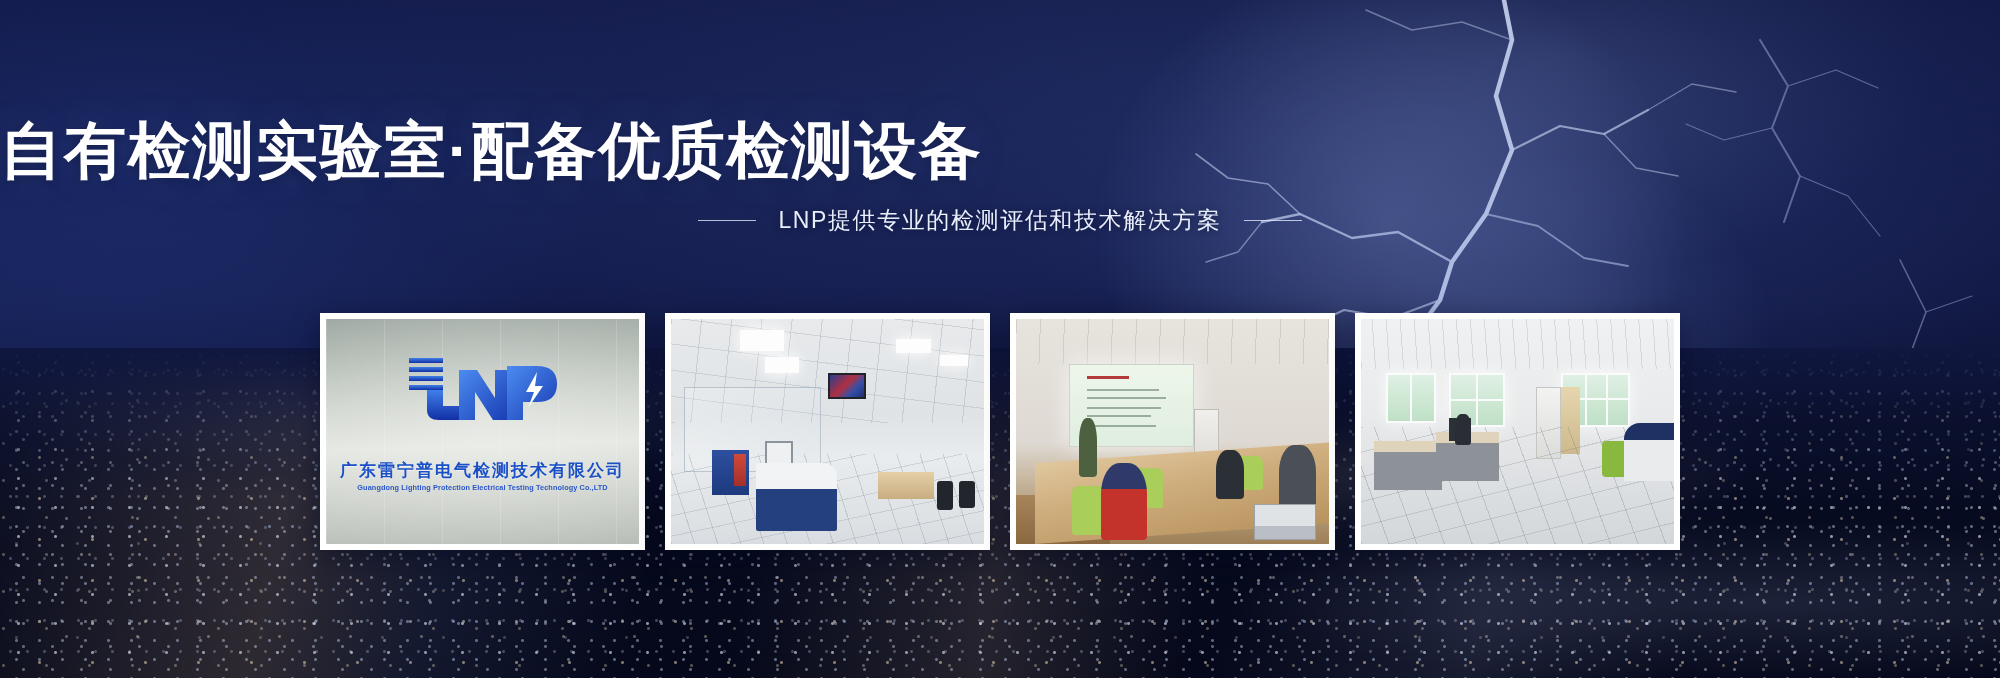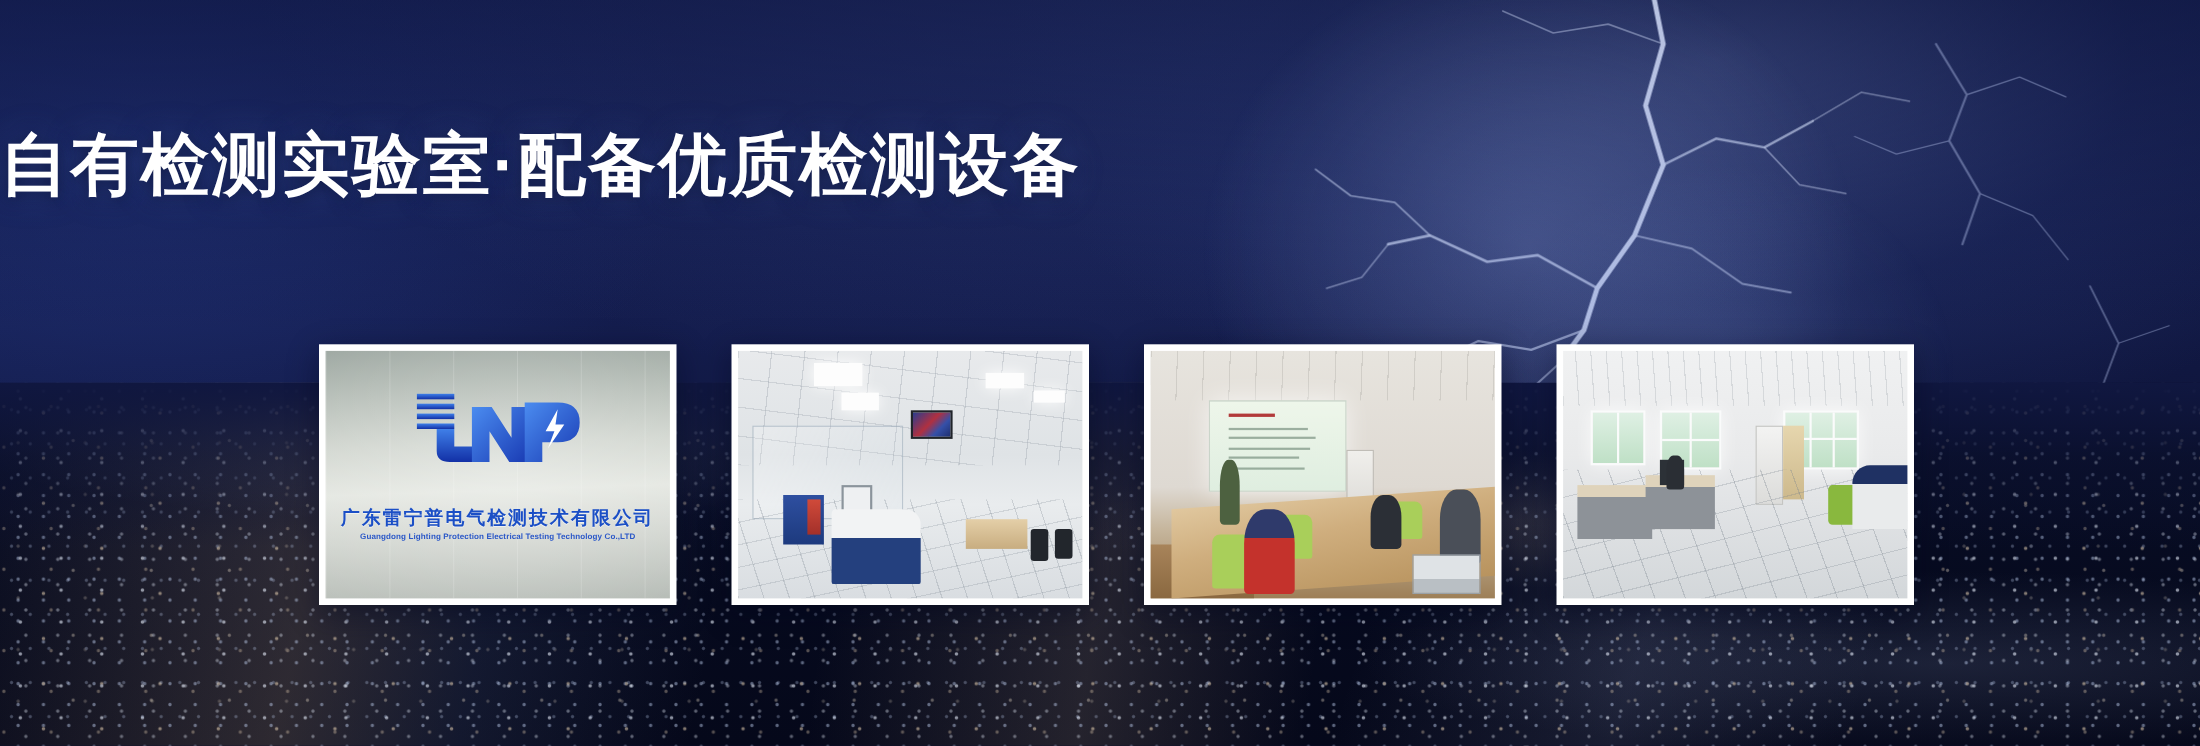--- a/index.html
+++ b/index.html
@@ -308,6 +308,11 @@
 
   <div class="headline">
     <div class="title">自有检测实验室·配备优质检测设备</div>
+    <div class="subline">
+      <span class="sub-rule"></span>
+      <span class="subtitle">LNP提供专业的检测评估和技术解决方案</span>
+      <span class="sub-rule"></span>
+    </div>
   </div>
 
   <div class="strip">

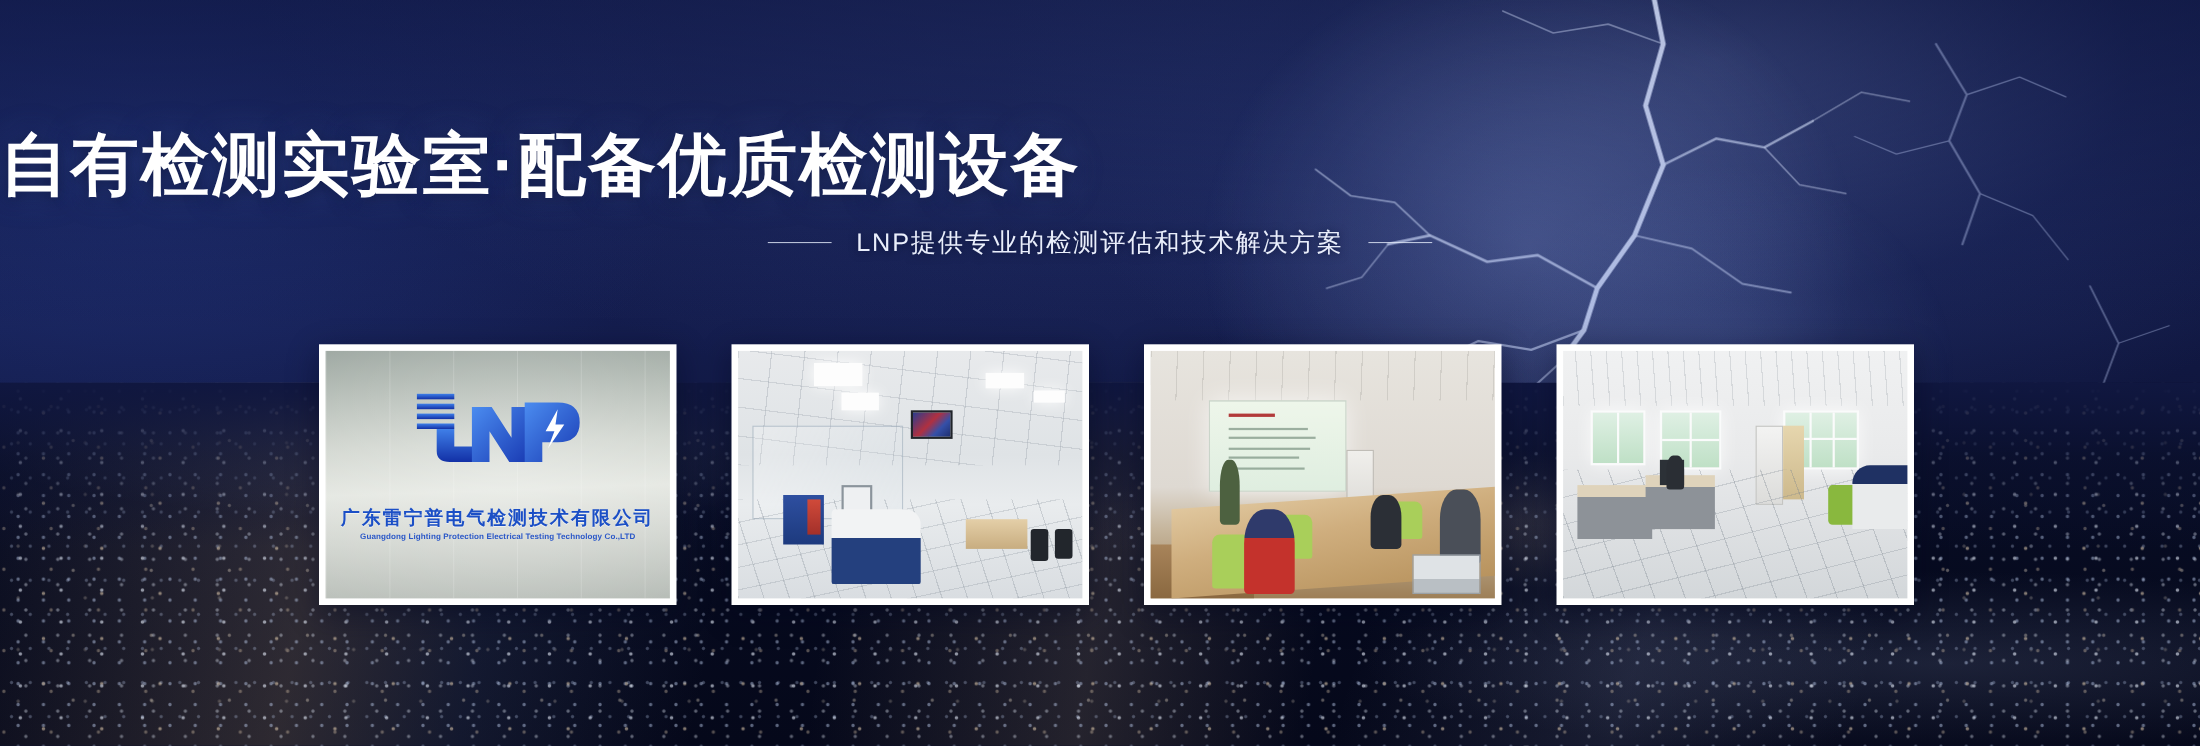--- a/index.html
+++ b/index.html
@@ -124,7 +124,6 @@
     padding:6px;
     box-shadow:0 8px 26px rgba(3,7,28,.45);
     flex:0 0 auto;
-    margin-left:30px;
   }
   .shot{
     width:100%; height:100%;

